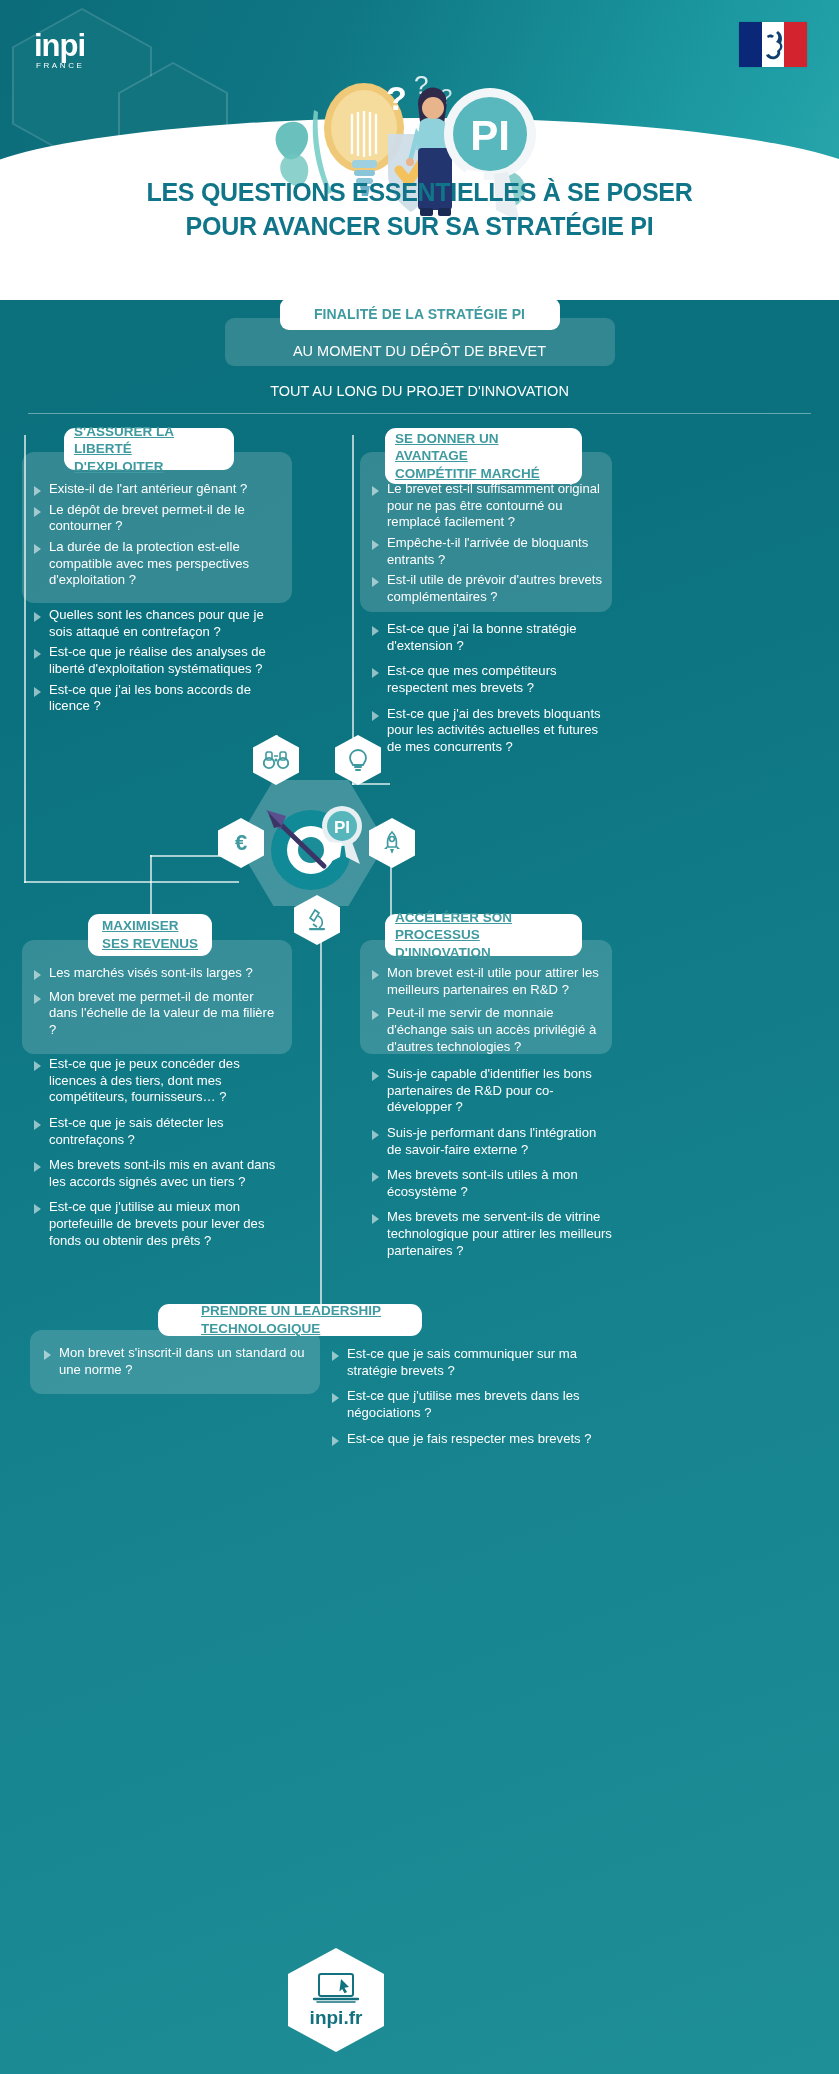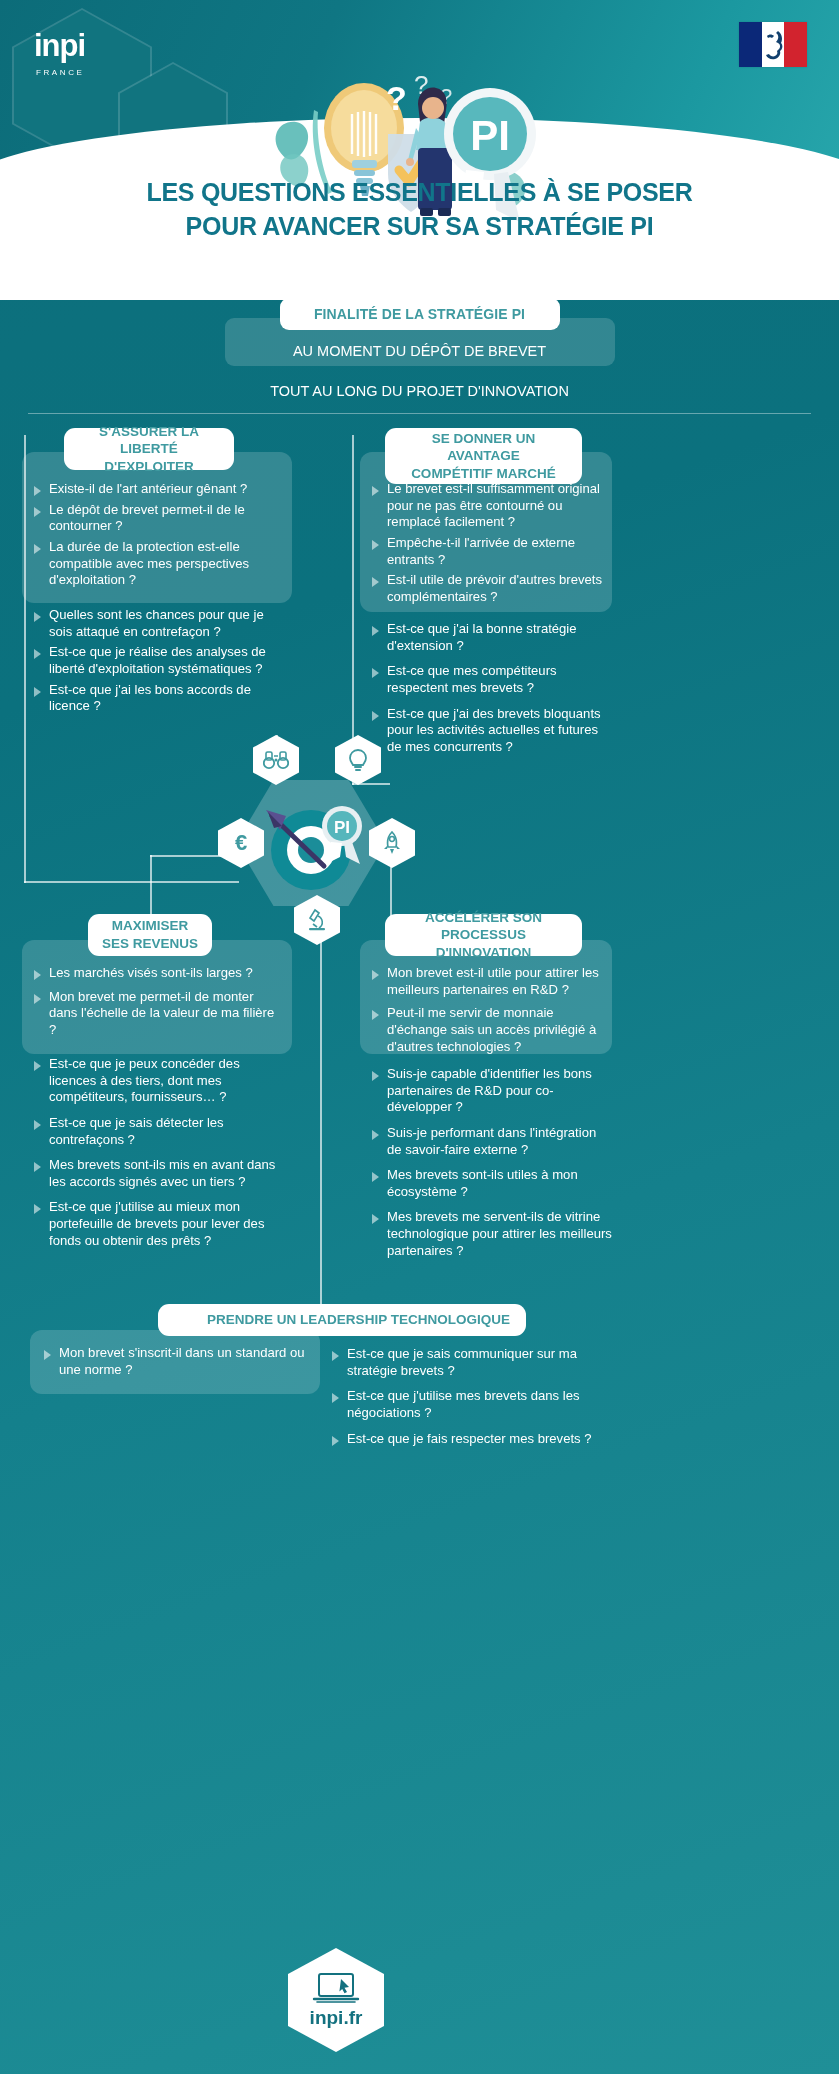--- a/index.html
+++ b/index.html
@@ -55,7 +55,7 @@
   }
   .inpi-sub {
     font-size: 8px; letter-spacing: 2.6px; color:#ffffff;
-    margin-top: 7px; margin-left:2px;
+    margin-top: 0; margin-left:2px;
   }
   .fr-flag {
     position: absolute;

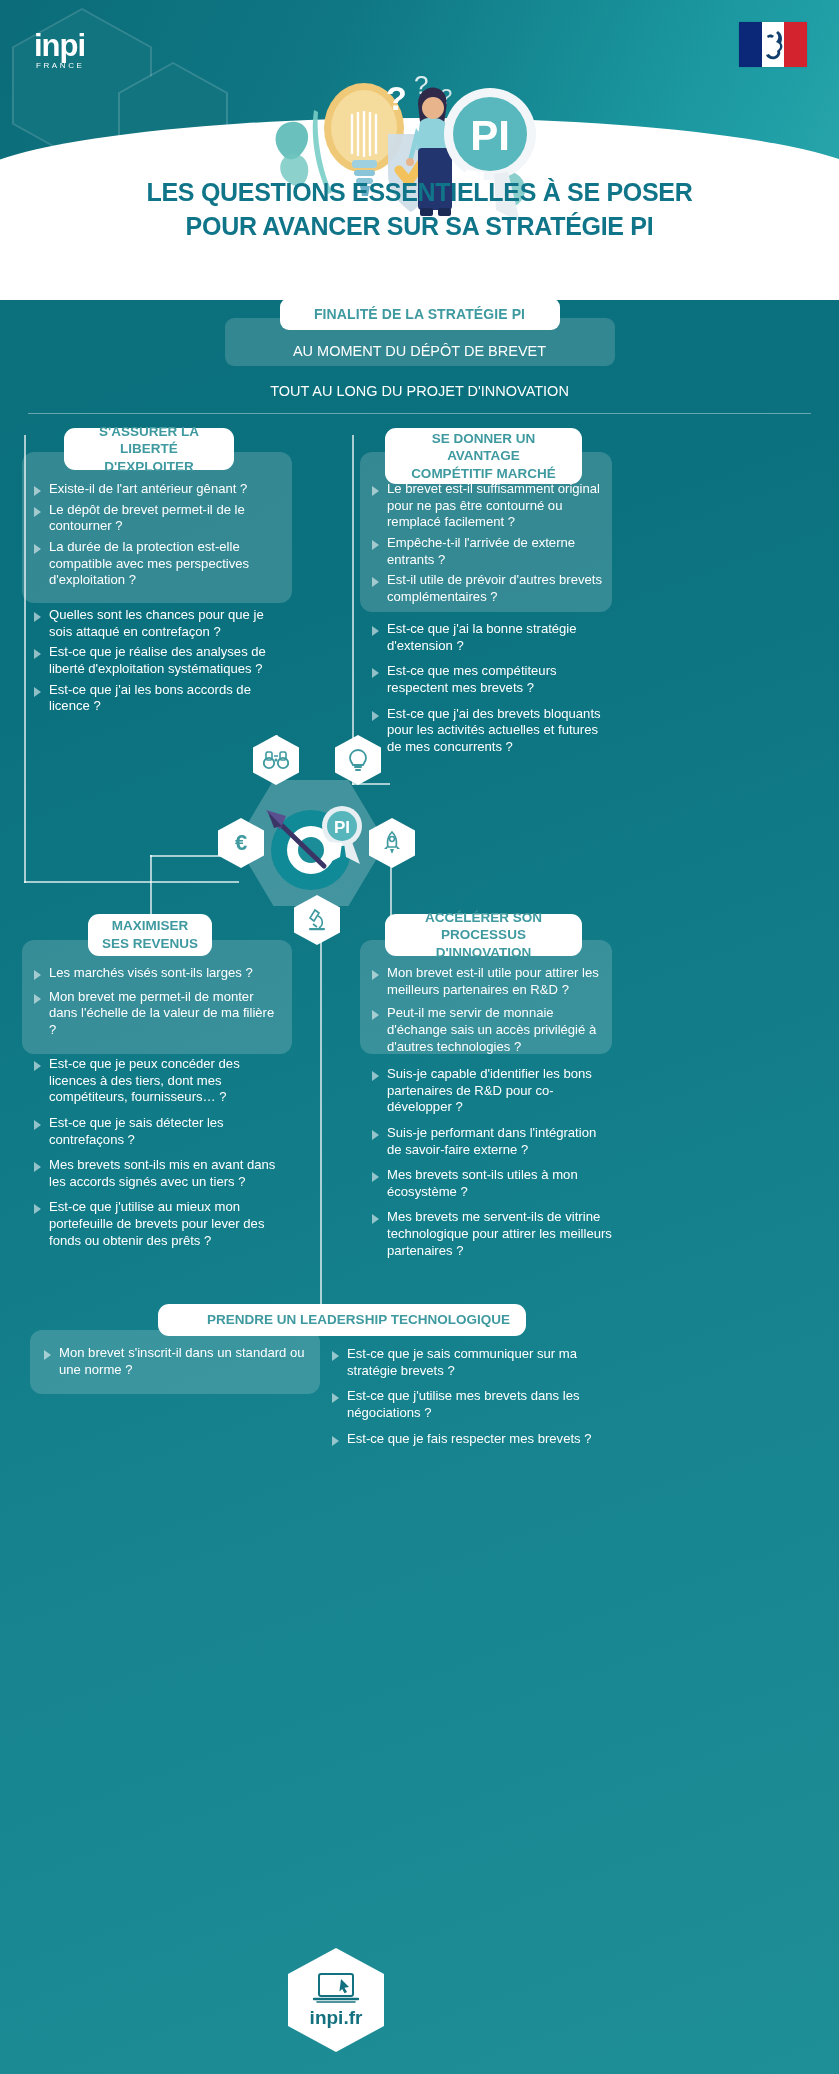--- a/index.html
+++ b/index.html
@@ -136,9 +136,10 @@
     position:absolute; z-index: 12;
     background:#ffffff; border-radius: 11px;
     color:#3f9aa0; font-weight:700; font-size:13.5px;
-    text-align:center; line-height:1.3;
+    line-height:1.3;
     display:flex; align-items:center; justify-content:center;
     padding: 6px 10px;
+    text-decoration: underline;
   }
   .qbox {
     position:absolute; z-index: 10;

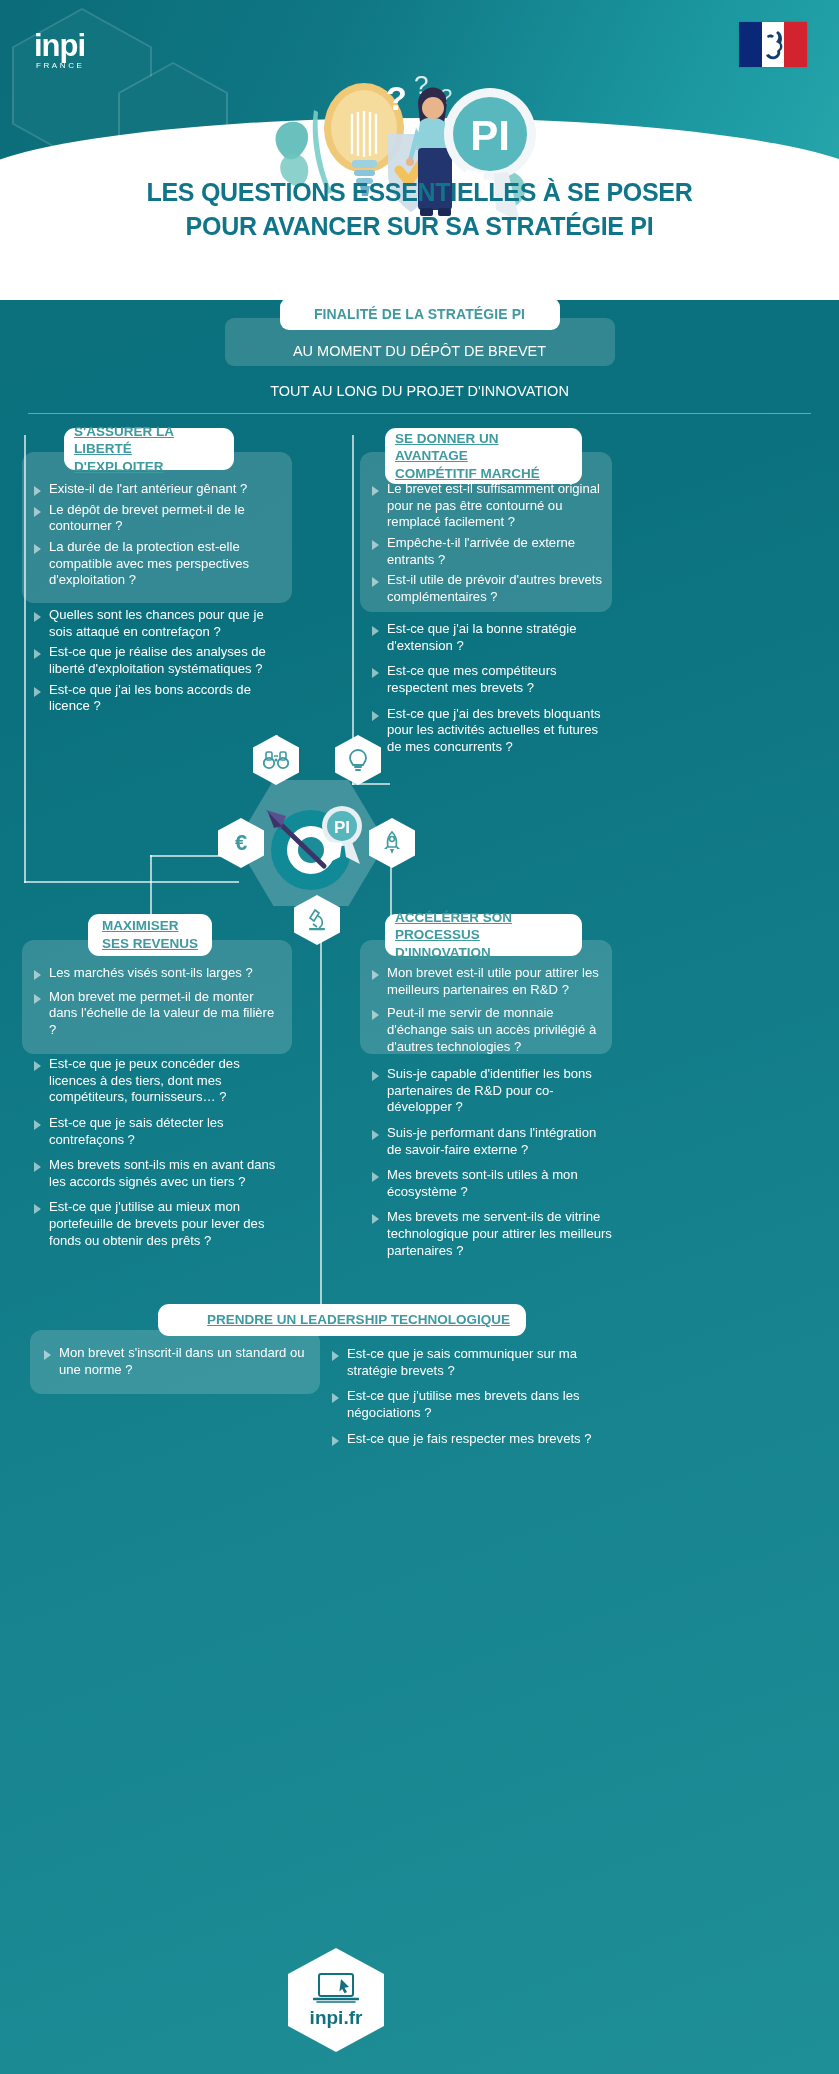--- a/index.html
+++ b/index.html
@@ -324,7 +324,7 @@
   <div class="qlist-wrap" style="left:370px; top:481px; width:240px;">
     <ul class="qlist">
       <li>Le brevet est-il suffisamment original pour ne pas être contourné ou remplacé facilement ?</li>
-      <li>Empêche-t-il l'arrivée de externe entrants ?</li>
+      <li>Empêche-t-il l'arrivée de bloquants entrants ?</li>
       <li>Est-il utile de prévoir d'autres brevets complémentaires ?</li>
     </ul>
   </div>

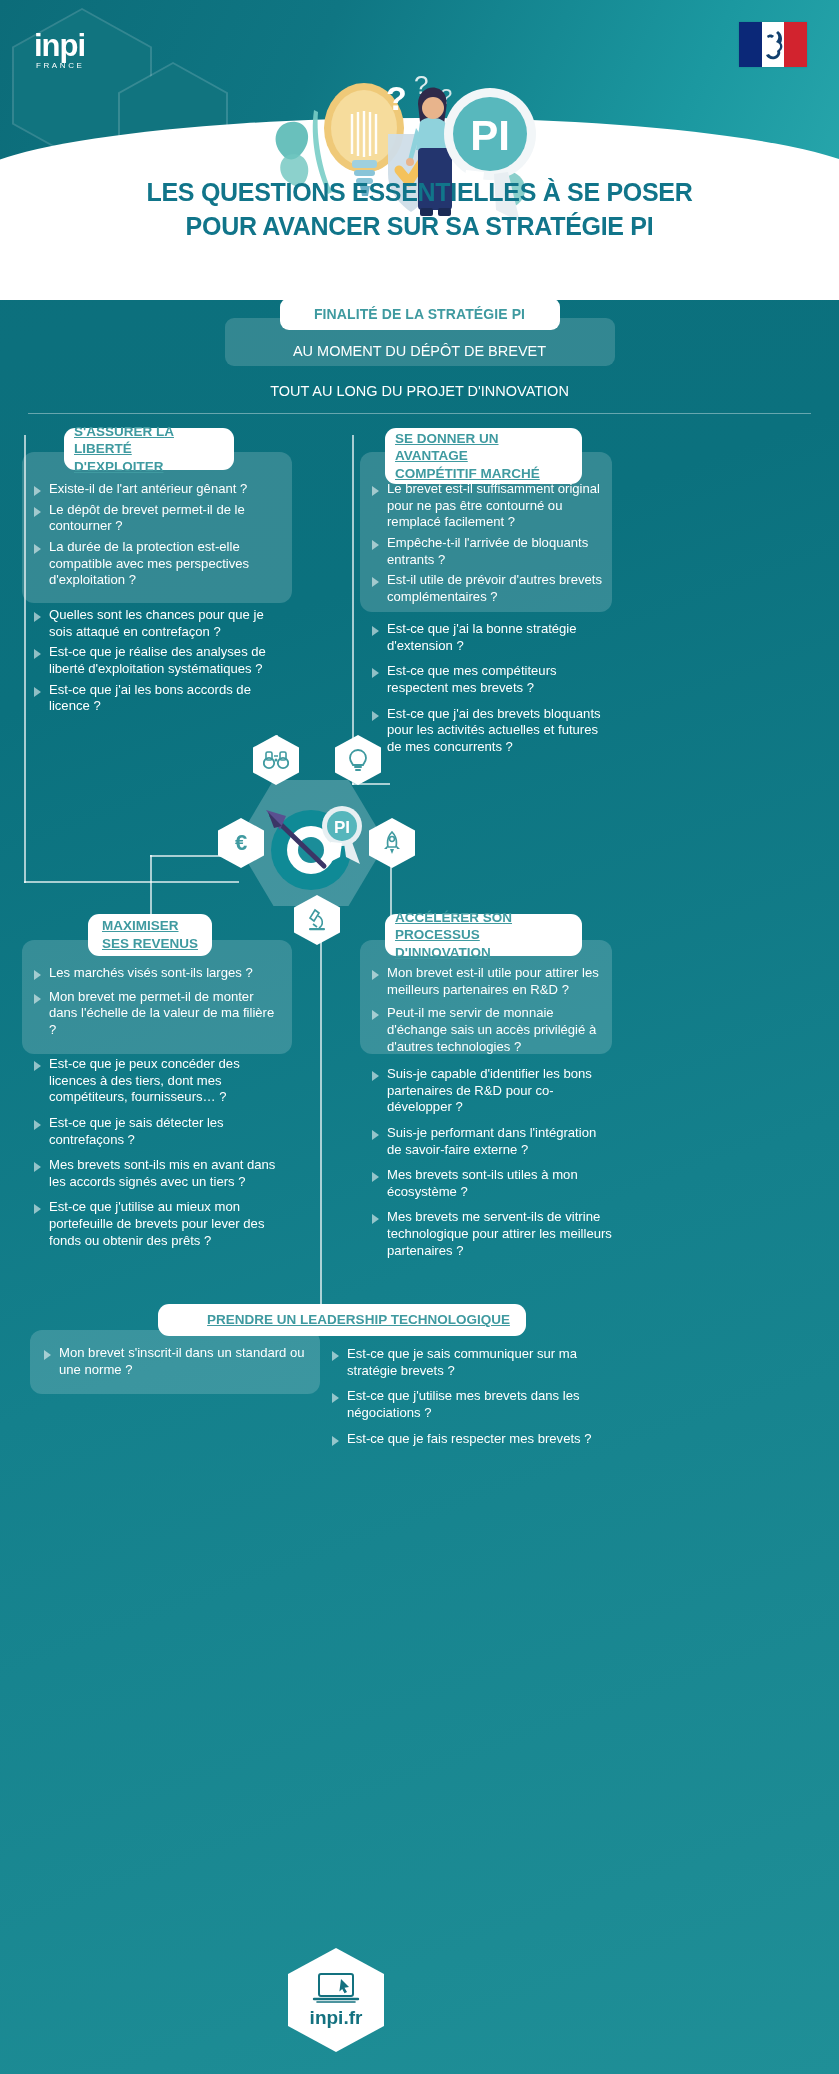--- a/index.html
+++ b/index.html
@@ -433,7 +433,7 @@
     </ul>
   </div>
 
-  <div class="qhead" style="left:158px; top:1304px; width:368px; height:32px;padding-left:43px;">
+  <div class="qhead" style="left:158px; top:1304px; width:264px; height:32px;padding-left:43px;">
     <span>PRENDRE UN LEADERSHIP TECHNOLOGIQUE</span>
   </div>
   <div class="qbox" style="left:30px; top:1330px; width:290px; height:64px;"></div>

